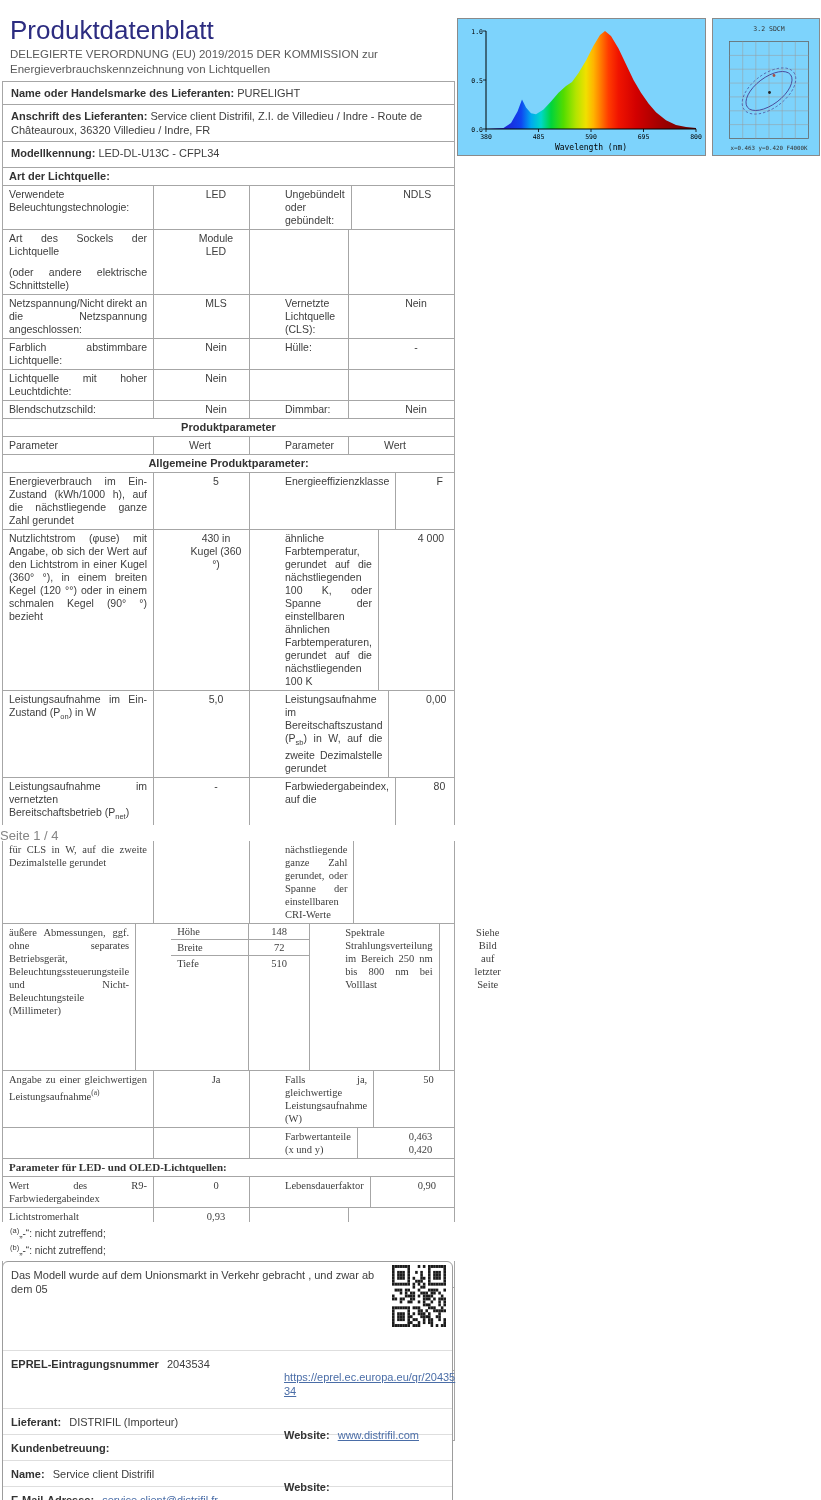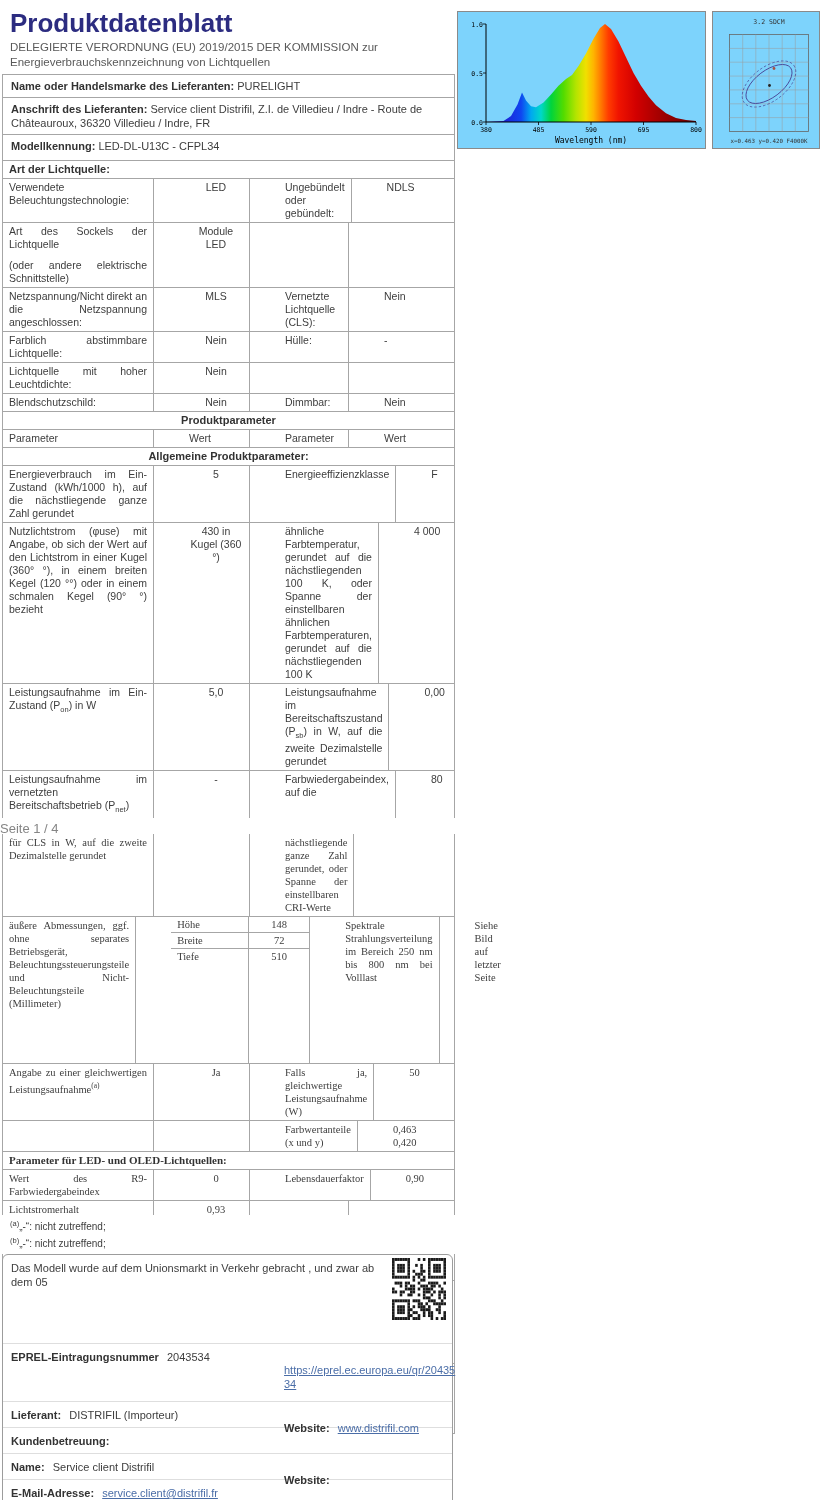--- a/index.html
+++ b/index.html
@@ -6,7 +6,7 @@
   body{width:821px;height:1500px;overflow:hidden;}
   .page{position:relative;width:821px;height:1500px;font-family:"Liberation Sans",sans-serif;color:#3d3d3d;background:#fff;}
   
-  .title{font-size:26px;line-height:28px;font-weight:bold;color:#2c2c80;margin:9px 0 3px 10px;}
+  .title{font-size:26px;line-height:28px;font-weight:normal;color:#2c2c80;margin:16px 0 3px 10px;}
   .subtitle{margin:0 0 4px 10px;font-size:11.5px;line-height:15px;color:#595959;width:440px;}
   
   .charts{position:absolute;top:2px;left:457px;display:flex;gap:6px;}

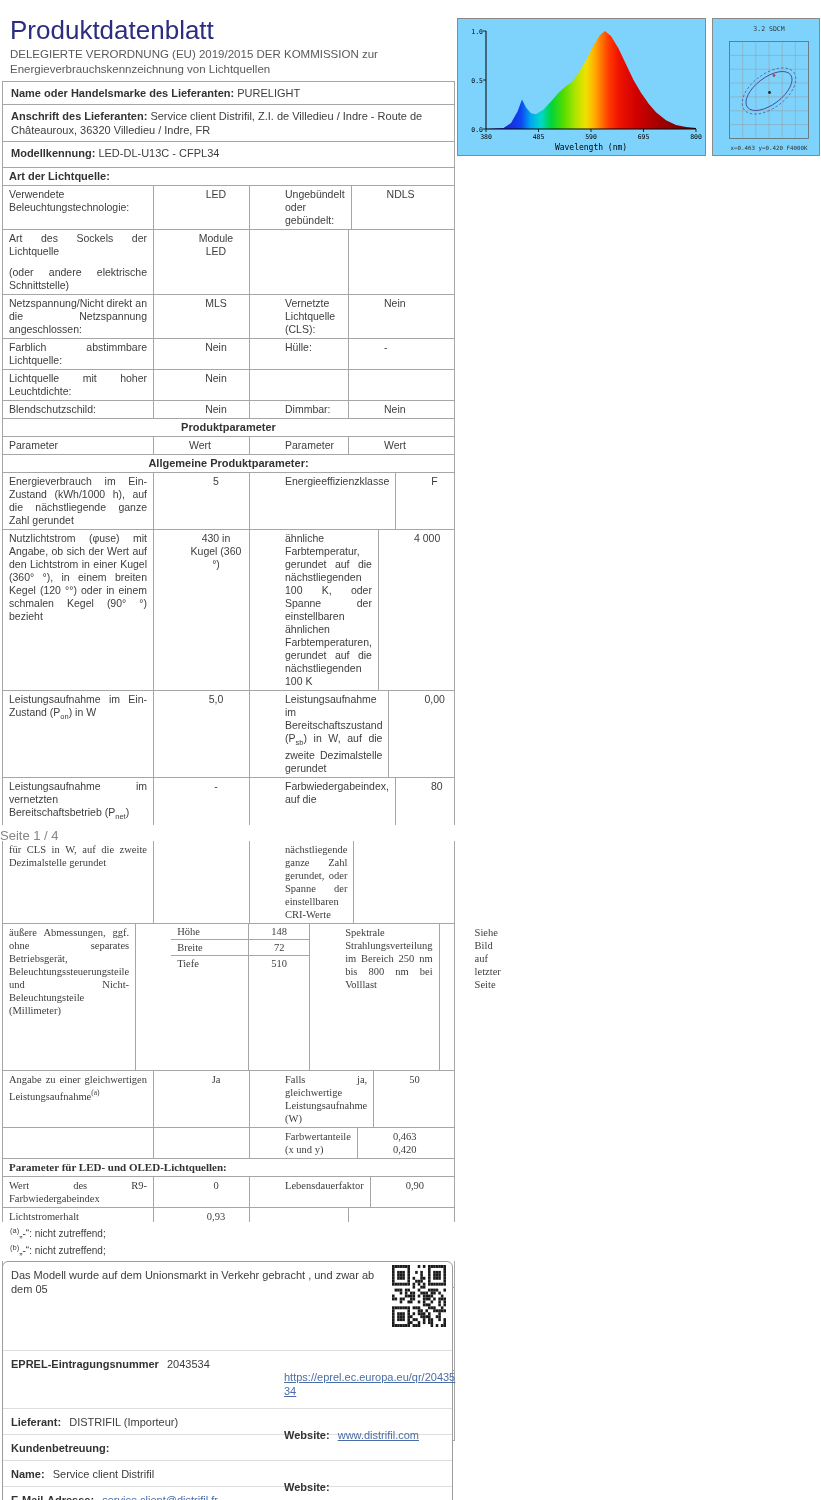--- a/index.html
+++ b/index.html
@@ -23,7 +23,7 @@
   .c1{flex:0 0 150px;}
   .c2{flex:0 0 96px;text-align:center;}
   .c3{flex:0 0 99px;}
-  .c4{flex:1;}
+  .c4{flex:1;text-align:center;}
   .param{text-align:justify;overflow-wrap:break-word;hyphens:auto;}
   .srow .cell{padding:4px 8px;font-size:11px;line-height:14px;}
   .srow b{color:#333;}

